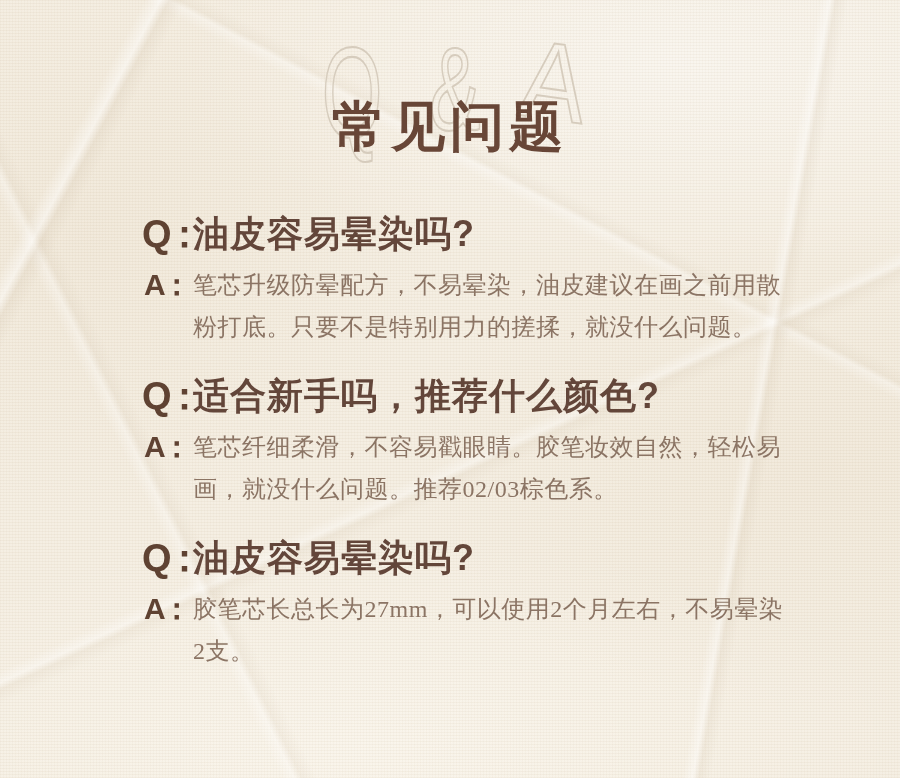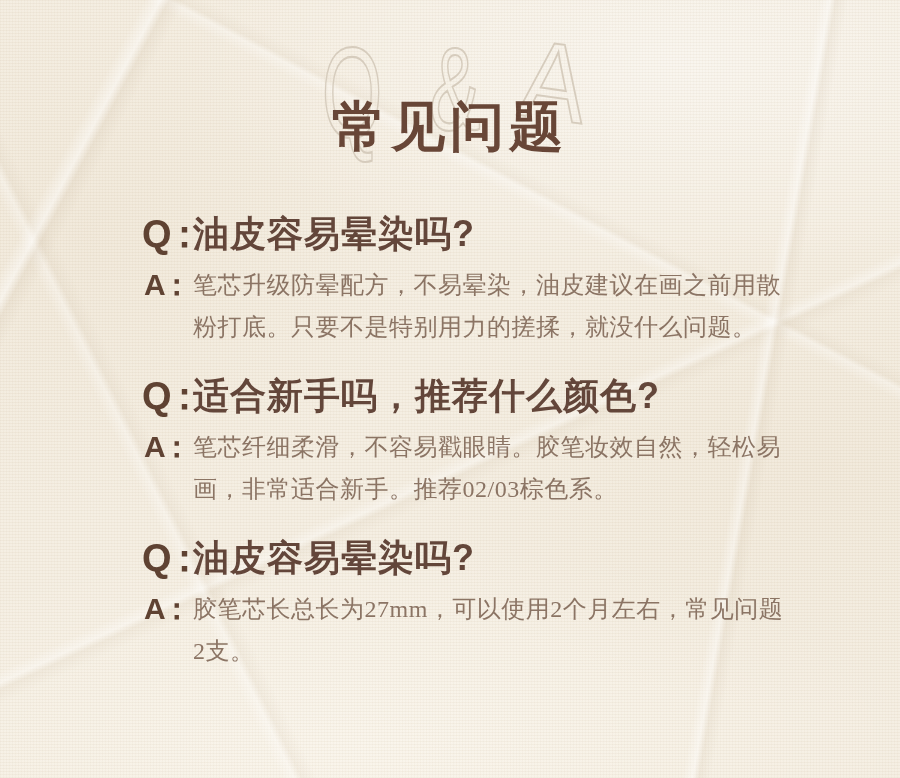--- a/index.html
+++ b/index.html
@@ -110,7 +110,7 @@
       <div class="a-row">
         <span class="a-marker">A：</span>
         <span class="a-text">笔芯纤细柔滑，不容易戳眼睛。胶笔妆效自然，轻松易
-画，非常适合新手。推荐02/03棕色系。</span>
+画，就没什么问题。推荐02/03棕色系。</span>
       </div>
     </section>
 

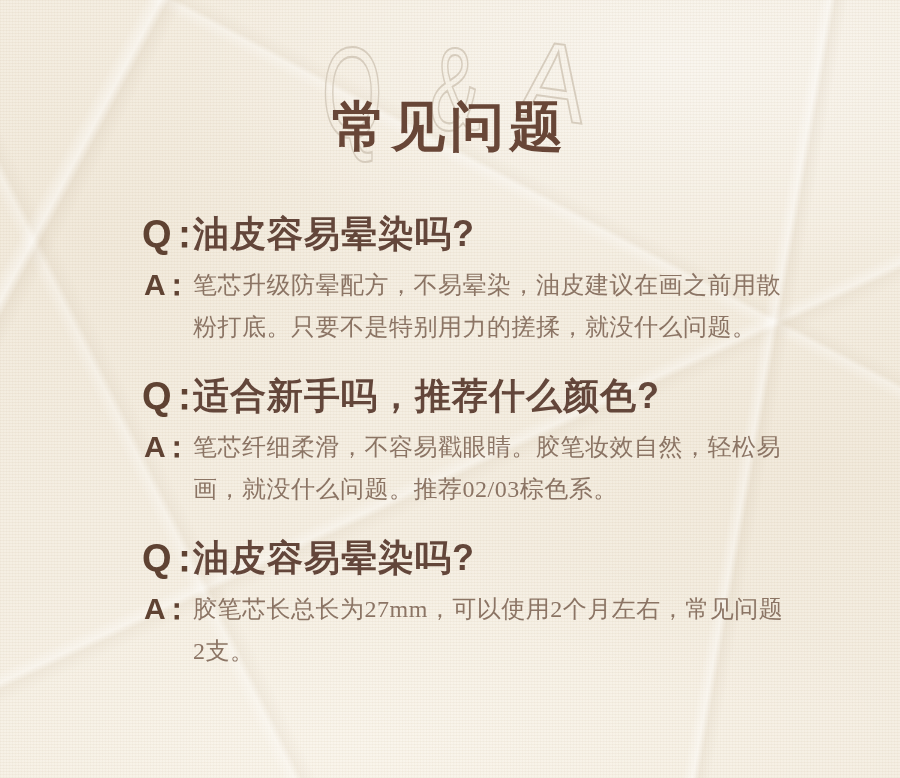--- a/index.html
+++ b/index.html
@@ -121,7 +121,7 @@
       </div>
       <div class="a-row">
         <span class="a-marker">A：</span>
-        <span class="a-text">胶笔芯长总长为27mm，可以使用2个月左右，常见问题
+        <span class="a-text">胶笔芯长总长为27mm，可以使用2个月左右，不易晕染
 2支。</span>
       </div>
     </section>

